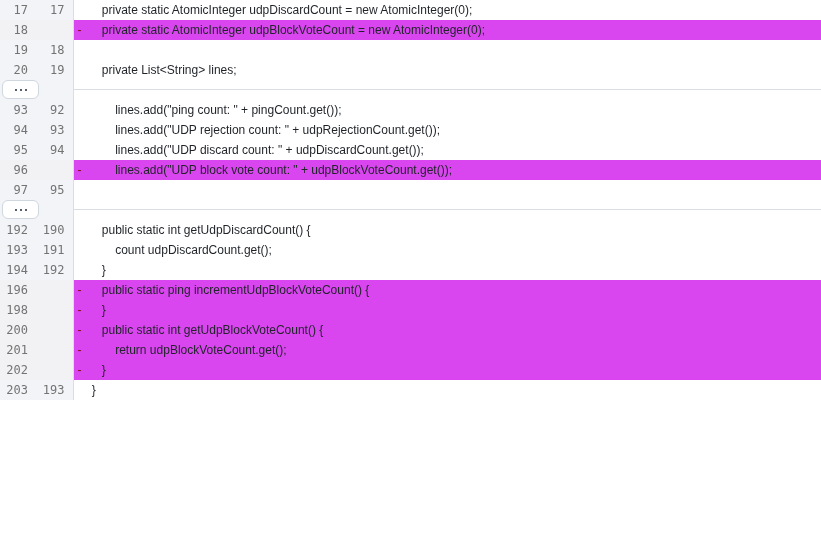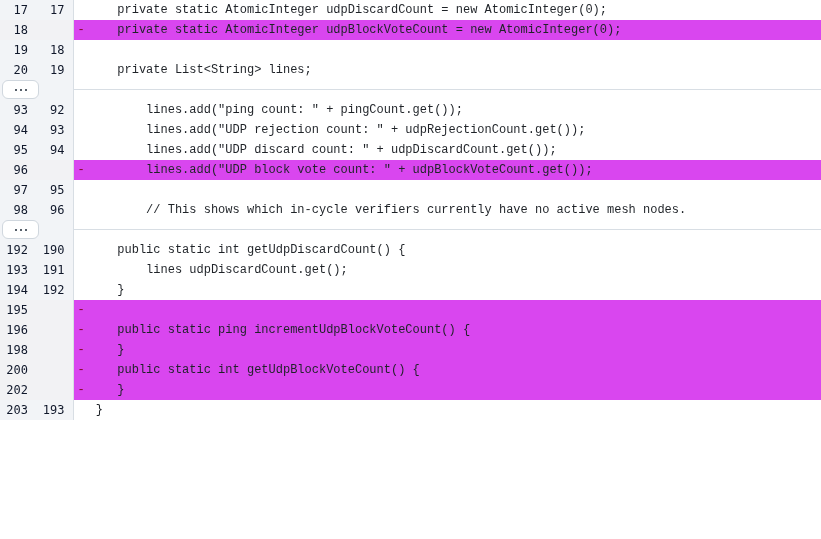--- a/index.html
+++ b/index.html
@@ -34,7 +34,7 @@
     text-align: right;
     padding-right: 9px;
     box-sizing: border-box;
-    color: #0f172a;
+    color: #737373;
     background: #f2f4f7;
     font-size: 12px;
     font-family: "DejaVu Sans Mono", "Liberation Mono", monospace;

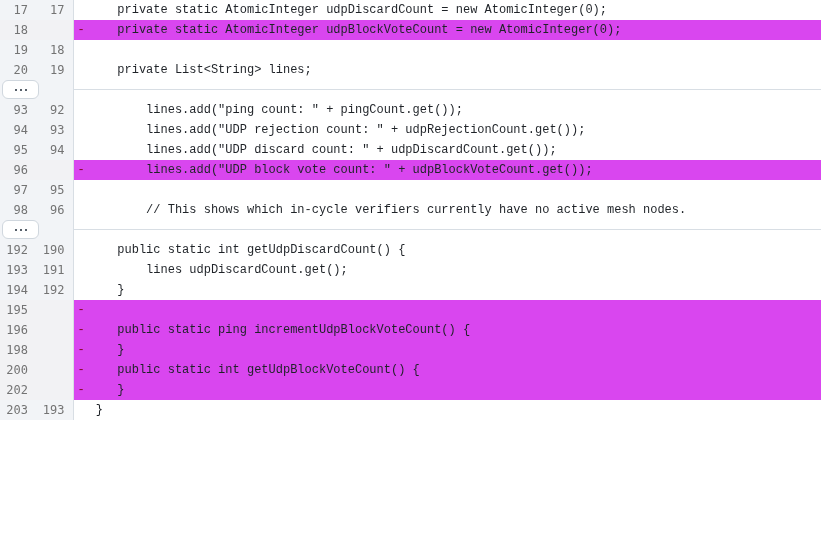--- a/index.html
+++ b/index.html
@@ -51,7 +51,7 @@
   td.code {
     padding-left: 4px;
     color: #1f2328;
-    font-family: Liberation Mono, monospace;
+    font-family: Liberation Sans, sans-serif;
     overflow: hidden;
   }
   tr.del td.code {

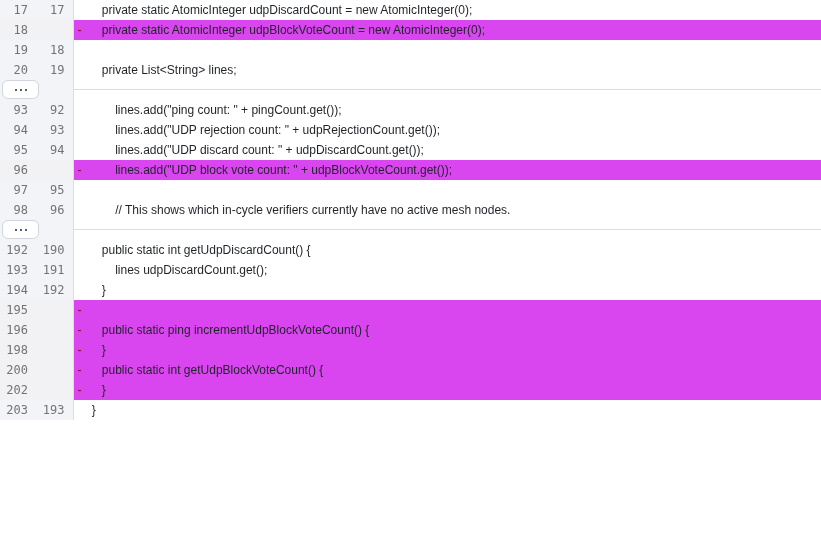--- a/index.html
+++ b/index.html
@@ -165,11 +165,6 @@
         <td class="num right">95</td>
         <td class="code"><span class="marker"> </span><span></span></td>
       </tr>
-      <tr class="ctx">
-        <td class="num left">98</td>
-        <td class="num right">96</td>
-        <td class="code"><span class="marker"> </span><span>        // This shows which in-cycle verifiers currently have no active mesh nodes.</span></td>
-      </tr>
       <tr class="expander">
         <td class="exp-gutter" colspan="2"><div class="exp-btn" title="..."><span class="dot"></span><span class="dot"></span><span class="dot"></span></div></td>
         <td class="exp-code"><div class="exp-rule"></div></td>

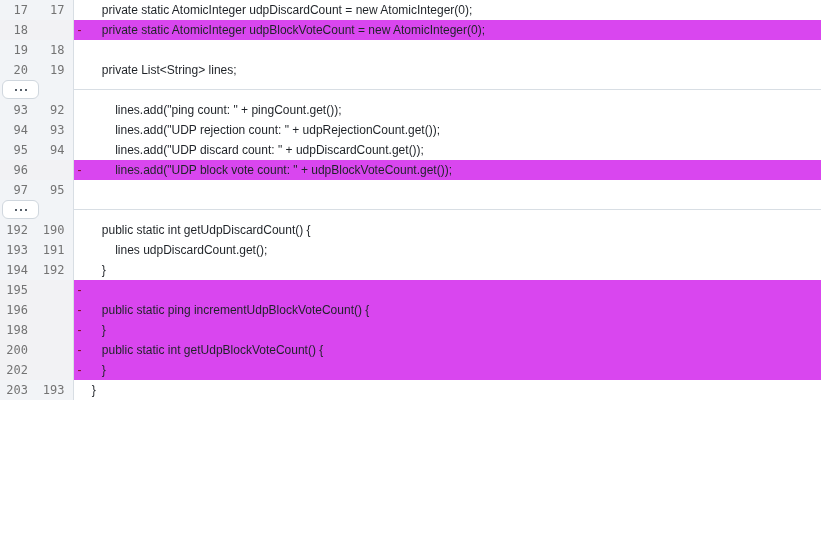--- a/index.html
+++ b/index.html
@@ -177,7 +177,7 @@
       <tr class="ctx">
         <td class="num left">193</td>
         <td class="num right">191</td>
-        <td class="code"><span class="marker"> </span><span>        lines udpDiscardCount.get();</span></td>
+        <td class="code"><span class="marker"> </span><span>        count udpDiscardCount.get();</span></td>
       </tr>
       <tr class="ctx">
         <td class="num left">194</td>

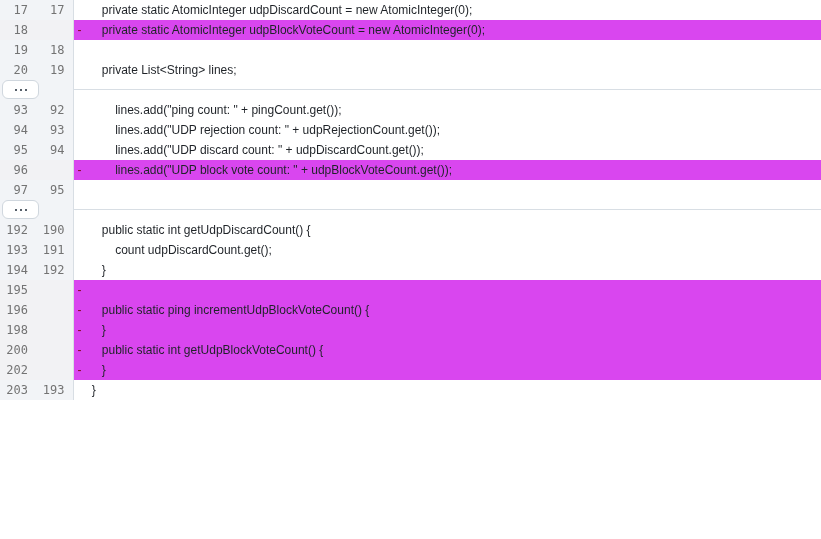--- a/index.html
+++ b/index.html
@@ -185,11 +185,6 @@
         <td class="code"><span class="marker"> </span><span>    }</span></td>
       </tr>
       <tr class="del">
-        <td class="num left">195</td>
-        <td class="num right"></td>
-        <td class="code"><span class="marker">-</span><span></span></td>
-      </tr>
-      <tr class="del">
         <td class="num left">196</td>
         <td class="num right"></td>
         <td class="code"><span class="marker">-</span><span>    public static ping incrementUdpBlockVoteCount() {</span></td>

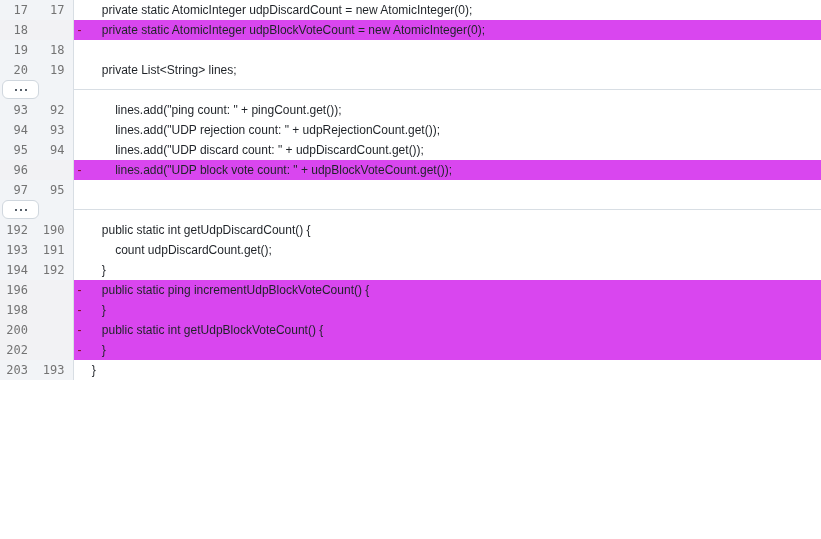--- a/index.html
+++ b/index.html
@@ -200,6 +200,11 @@
         <td class="code"><span class="marker">-</span><span>    public static int getUdpBlockVoteCount() {</span></td>
       </tr>
       <tr class="del">
+        <td class="num left">201</td>
+        <td class="num right"></td>
+        <td class="code"><span class="marker">-</span><span>        return udpBlockVoteCount.get();</span></td>
+      </tr>
+      <tr class="del">
         <td class="num left">202</td>
         <td class="num right"></td>
         <td class="code"><span class="marker">-</span><span>    }</span></td>

